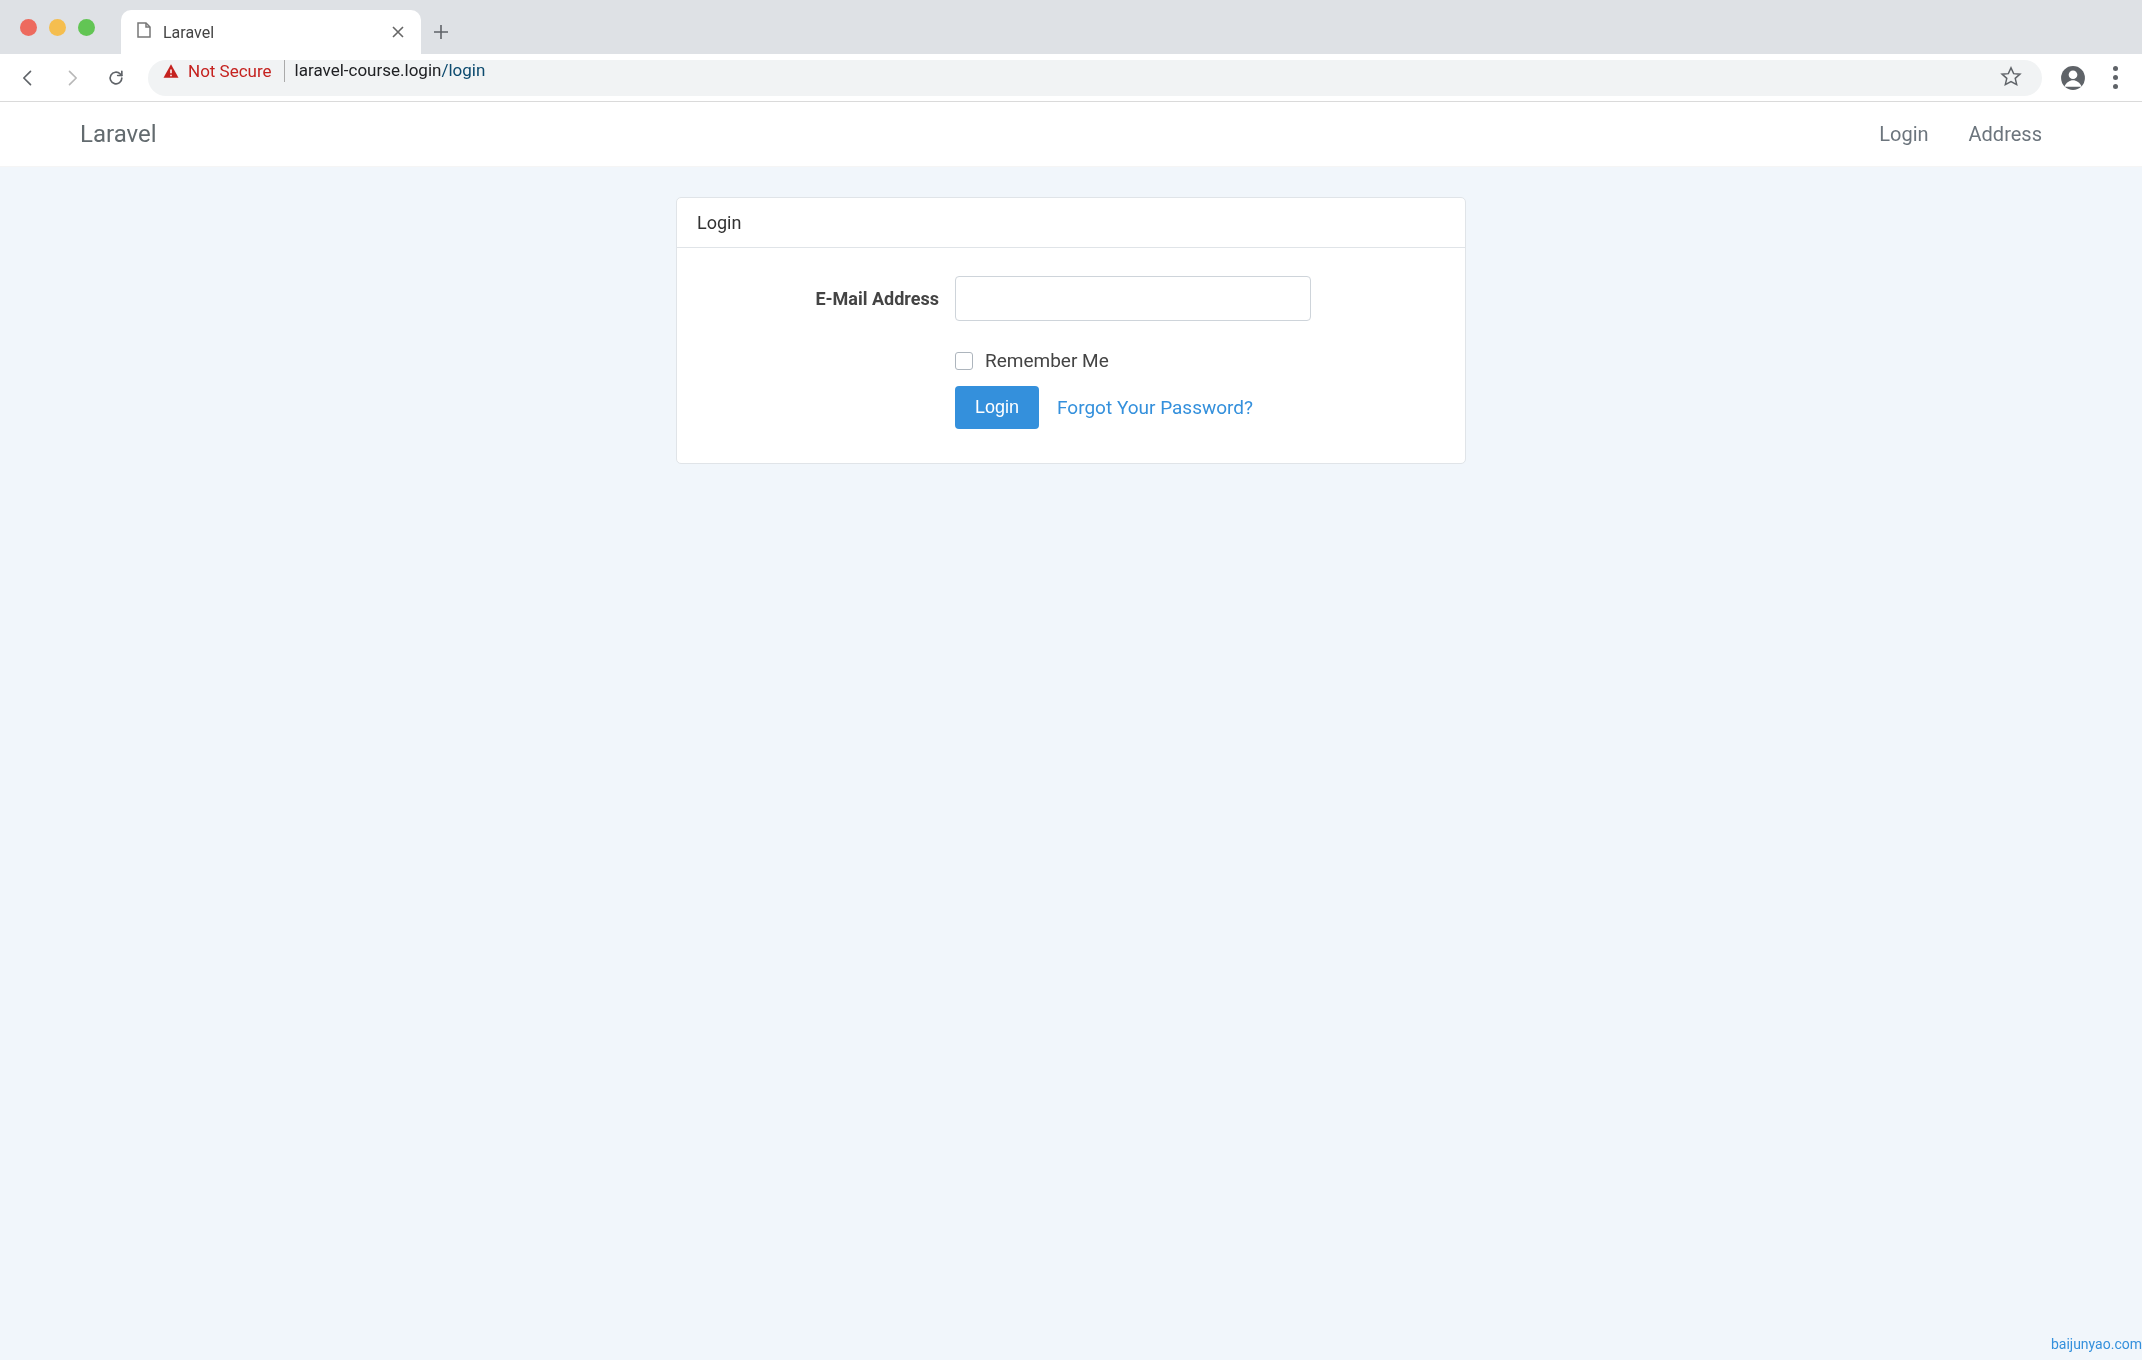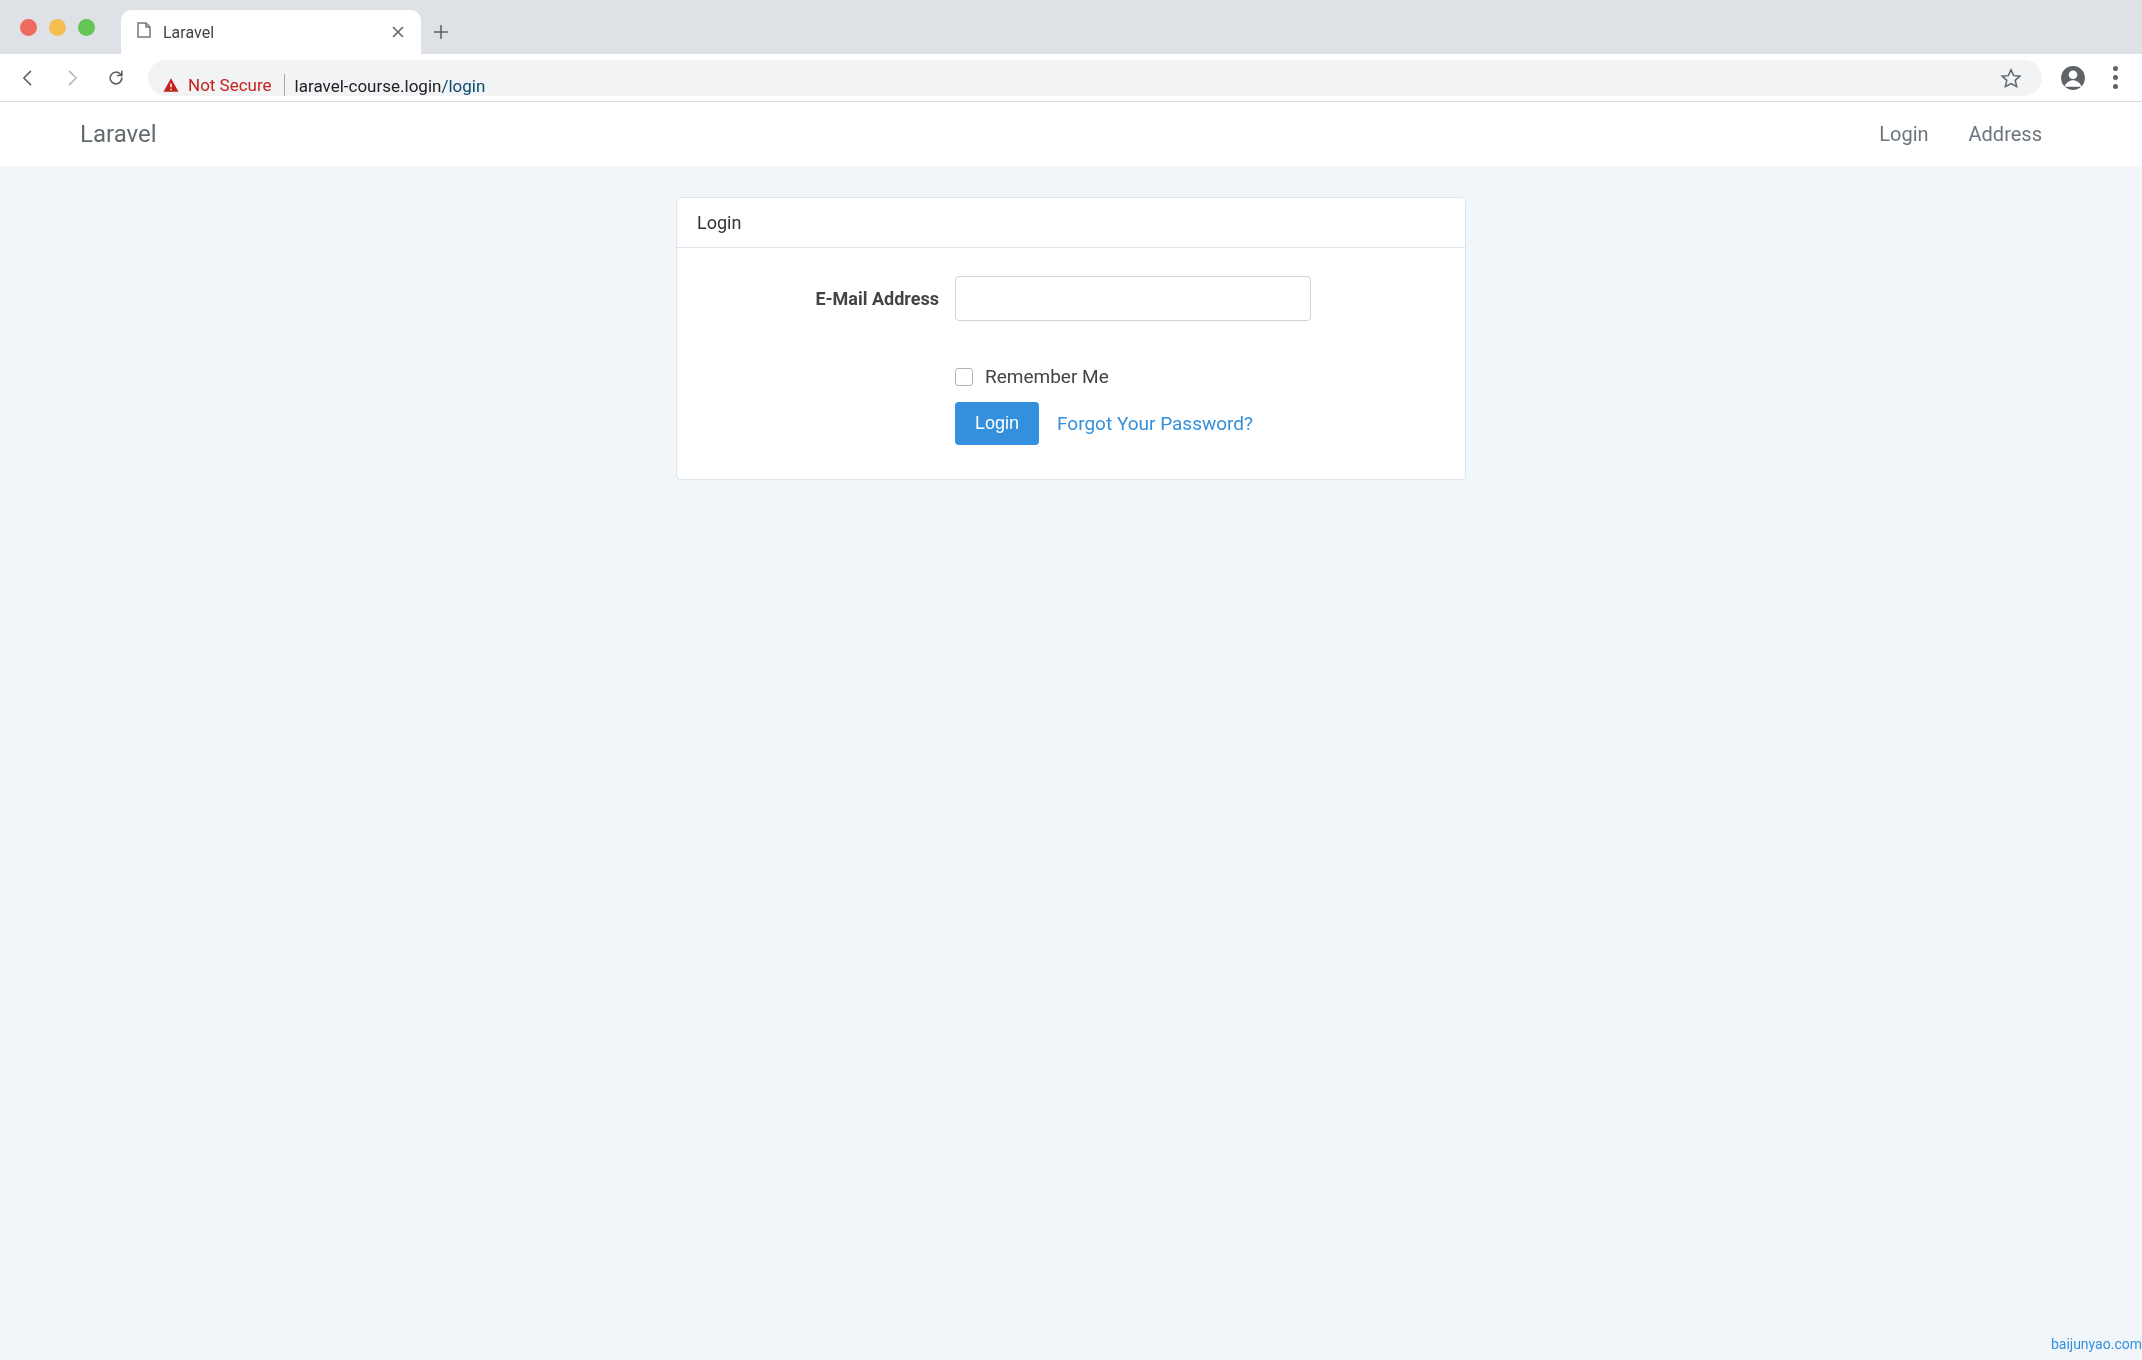--- a/index.html
+++ b/index.html
@@ -93,7 +93,7 @@
       background: #f1f3f4;
       border-radius: 18px;
       display: flex;
-      align-items: flex-end;
+      align-items: flex-start;
       padding: 0 14px;
       gap: 10px;
       margin: 12px 6px;

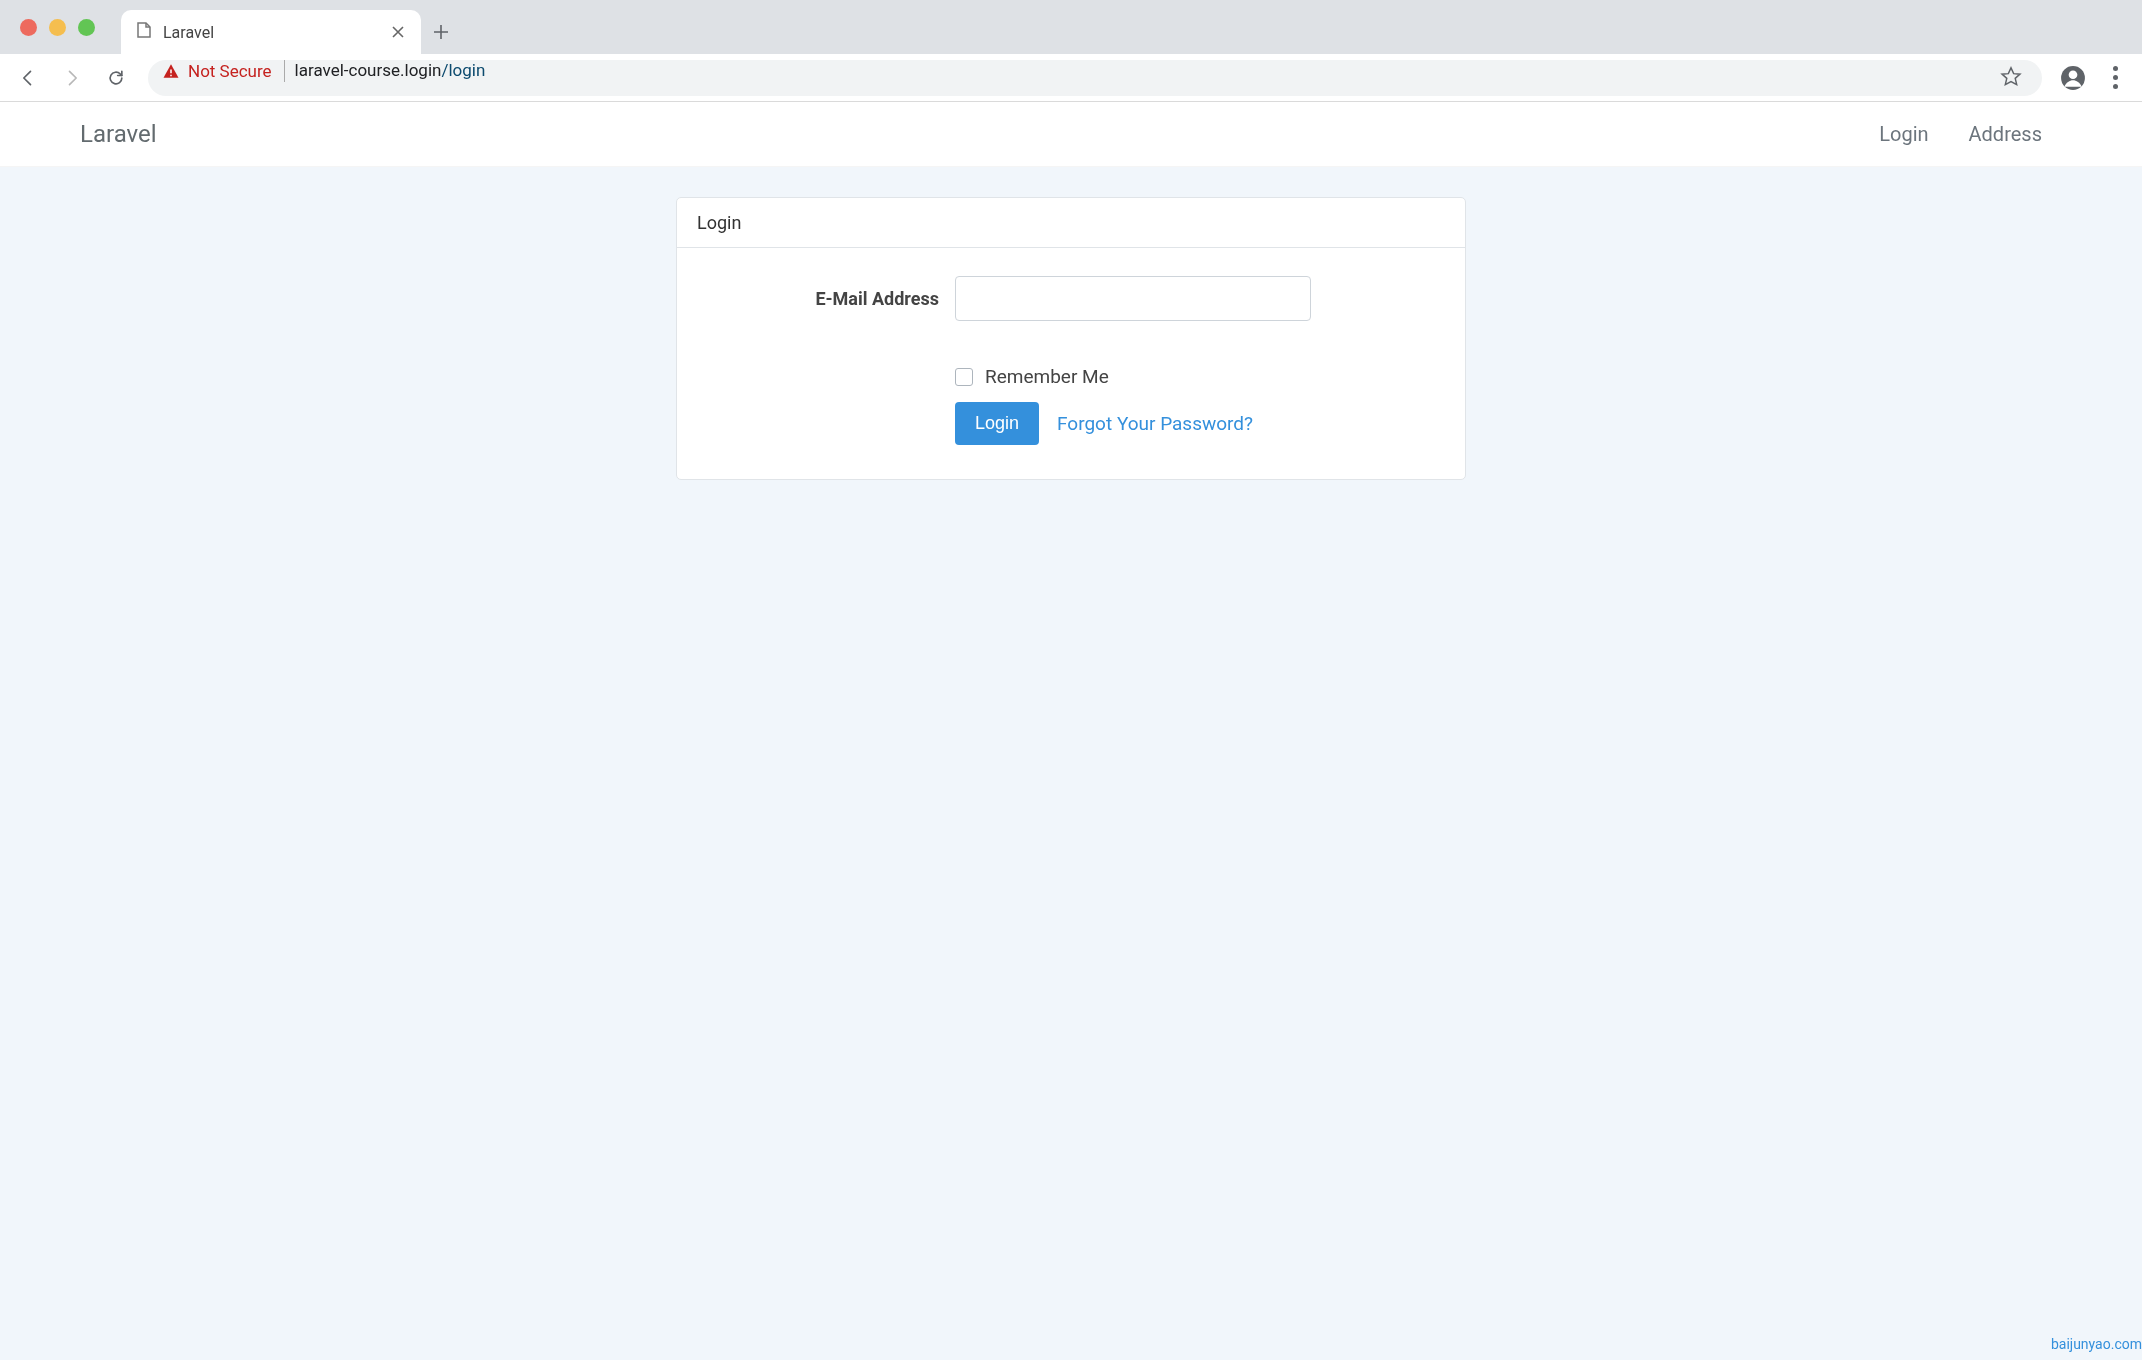--- a/index.html
+++ b/index.html
@@ -338,7 +338,7 @@
       </div>
 
 
-      <div class="form-offset" style="margin-bottom:6px; margin-top:44px;">
+      <div class="form-offset" style="margin-bottom:6px; margin-top:28px;">
         <div class="checkbox"></div>
         <span class="remember-label">Remember Me</span>
       </div>

